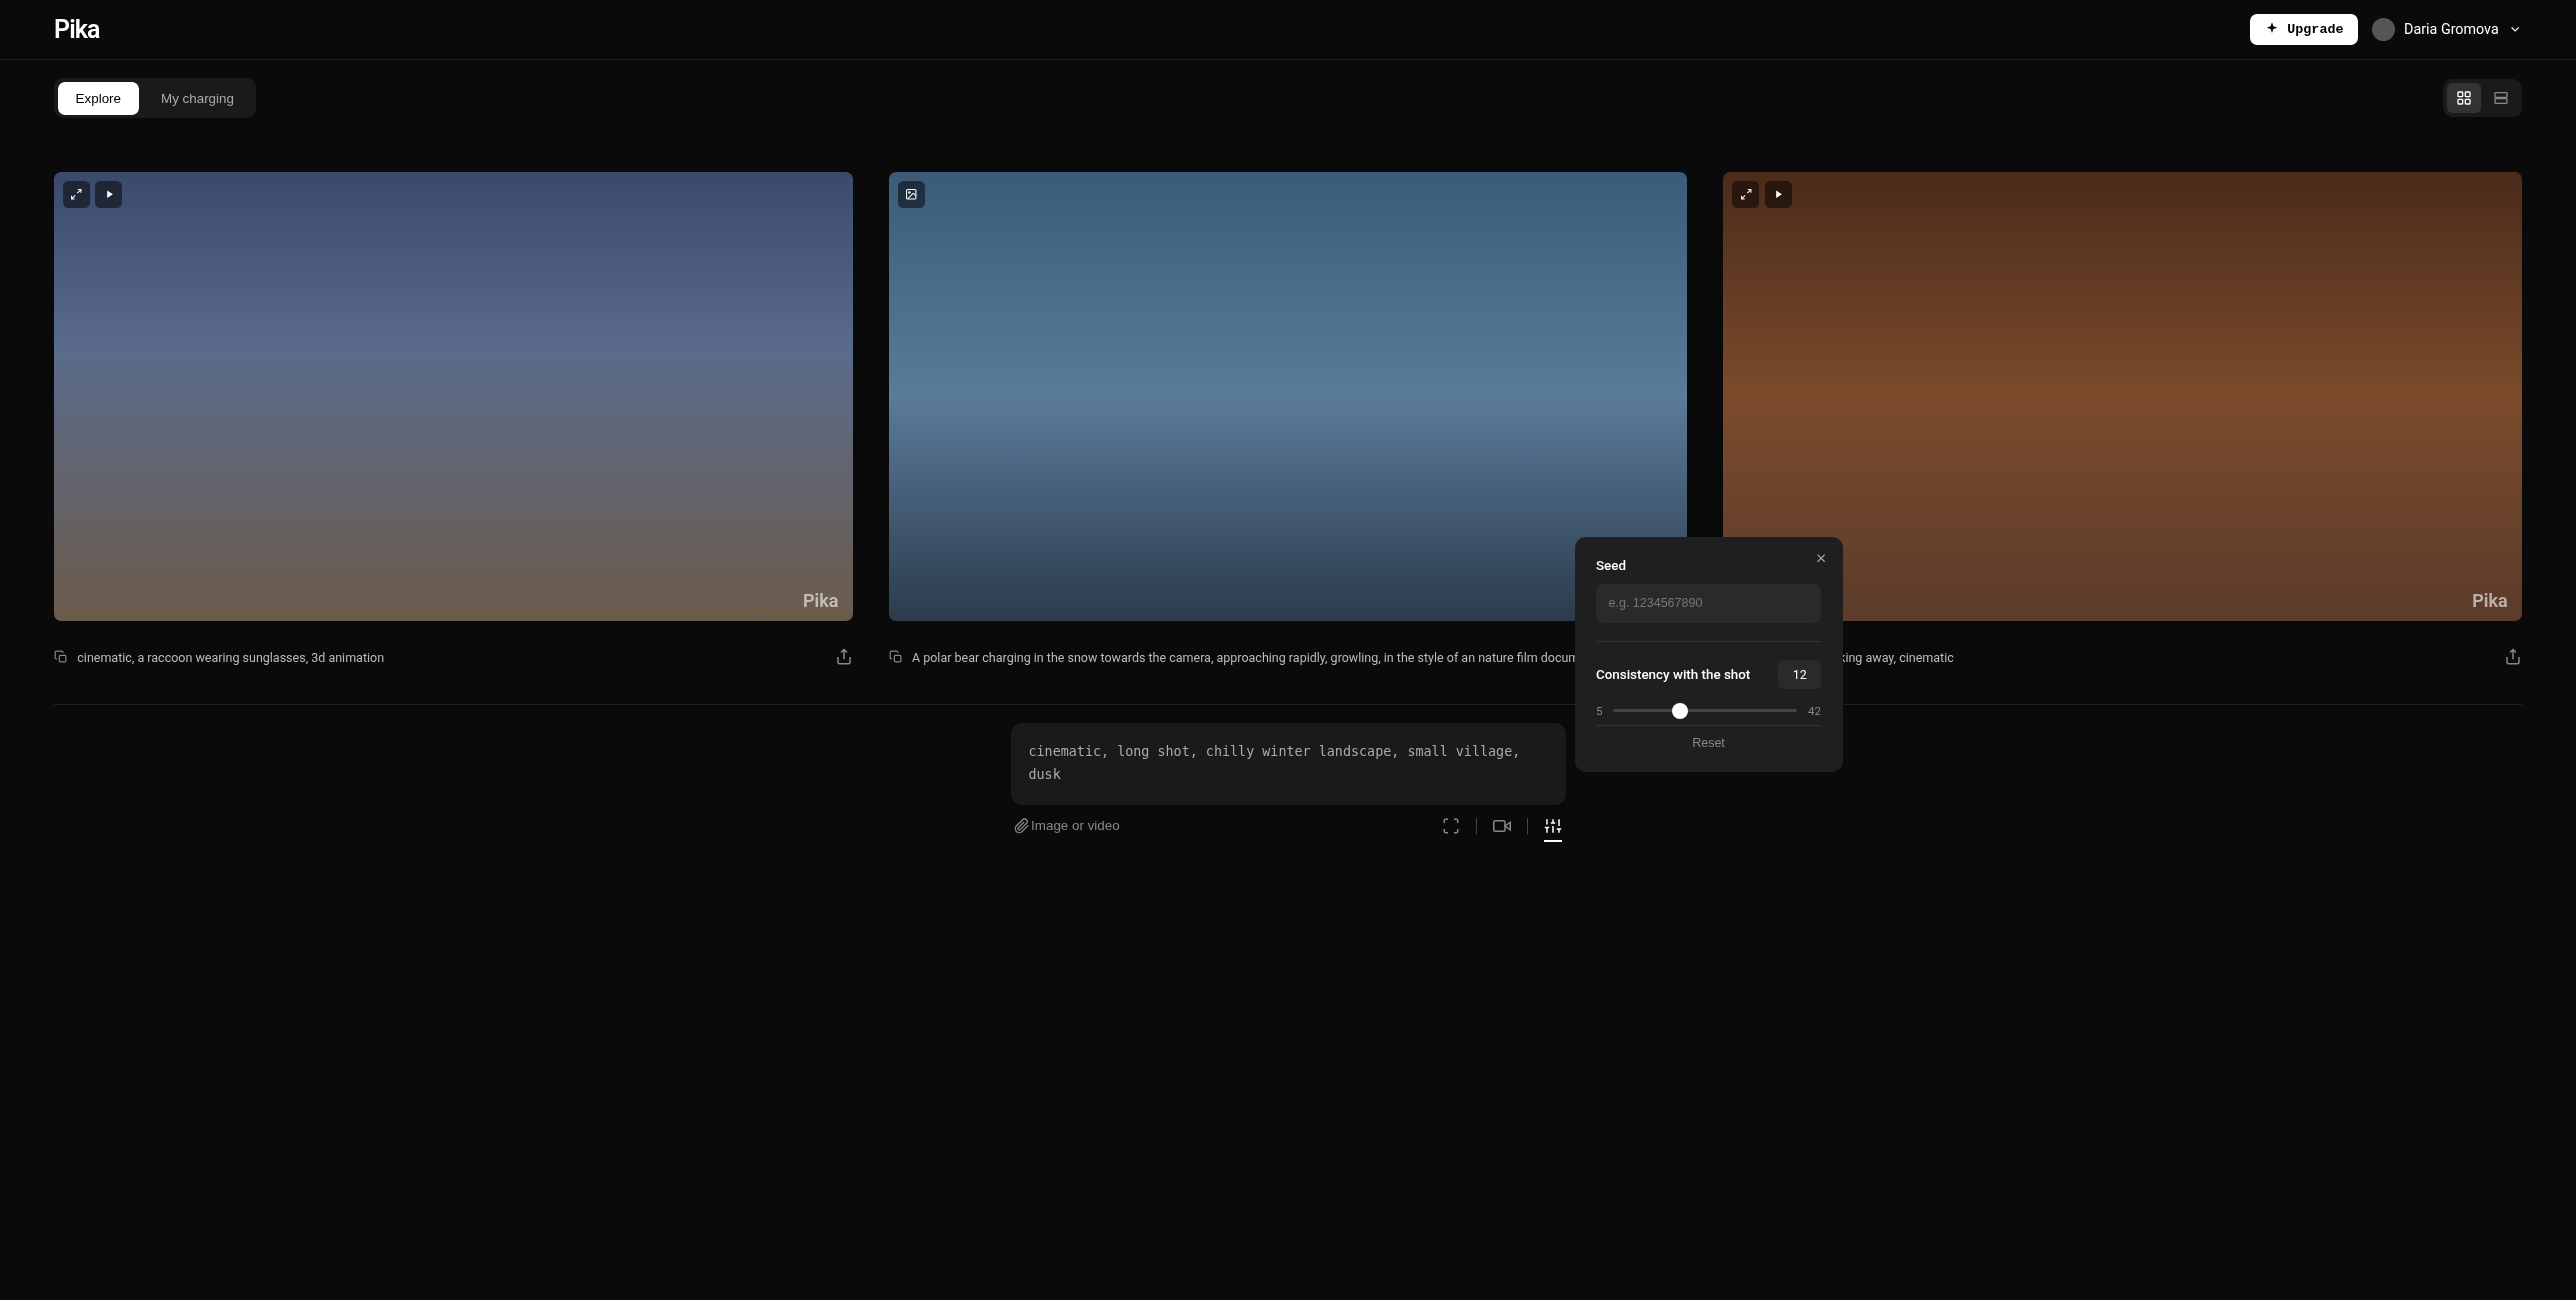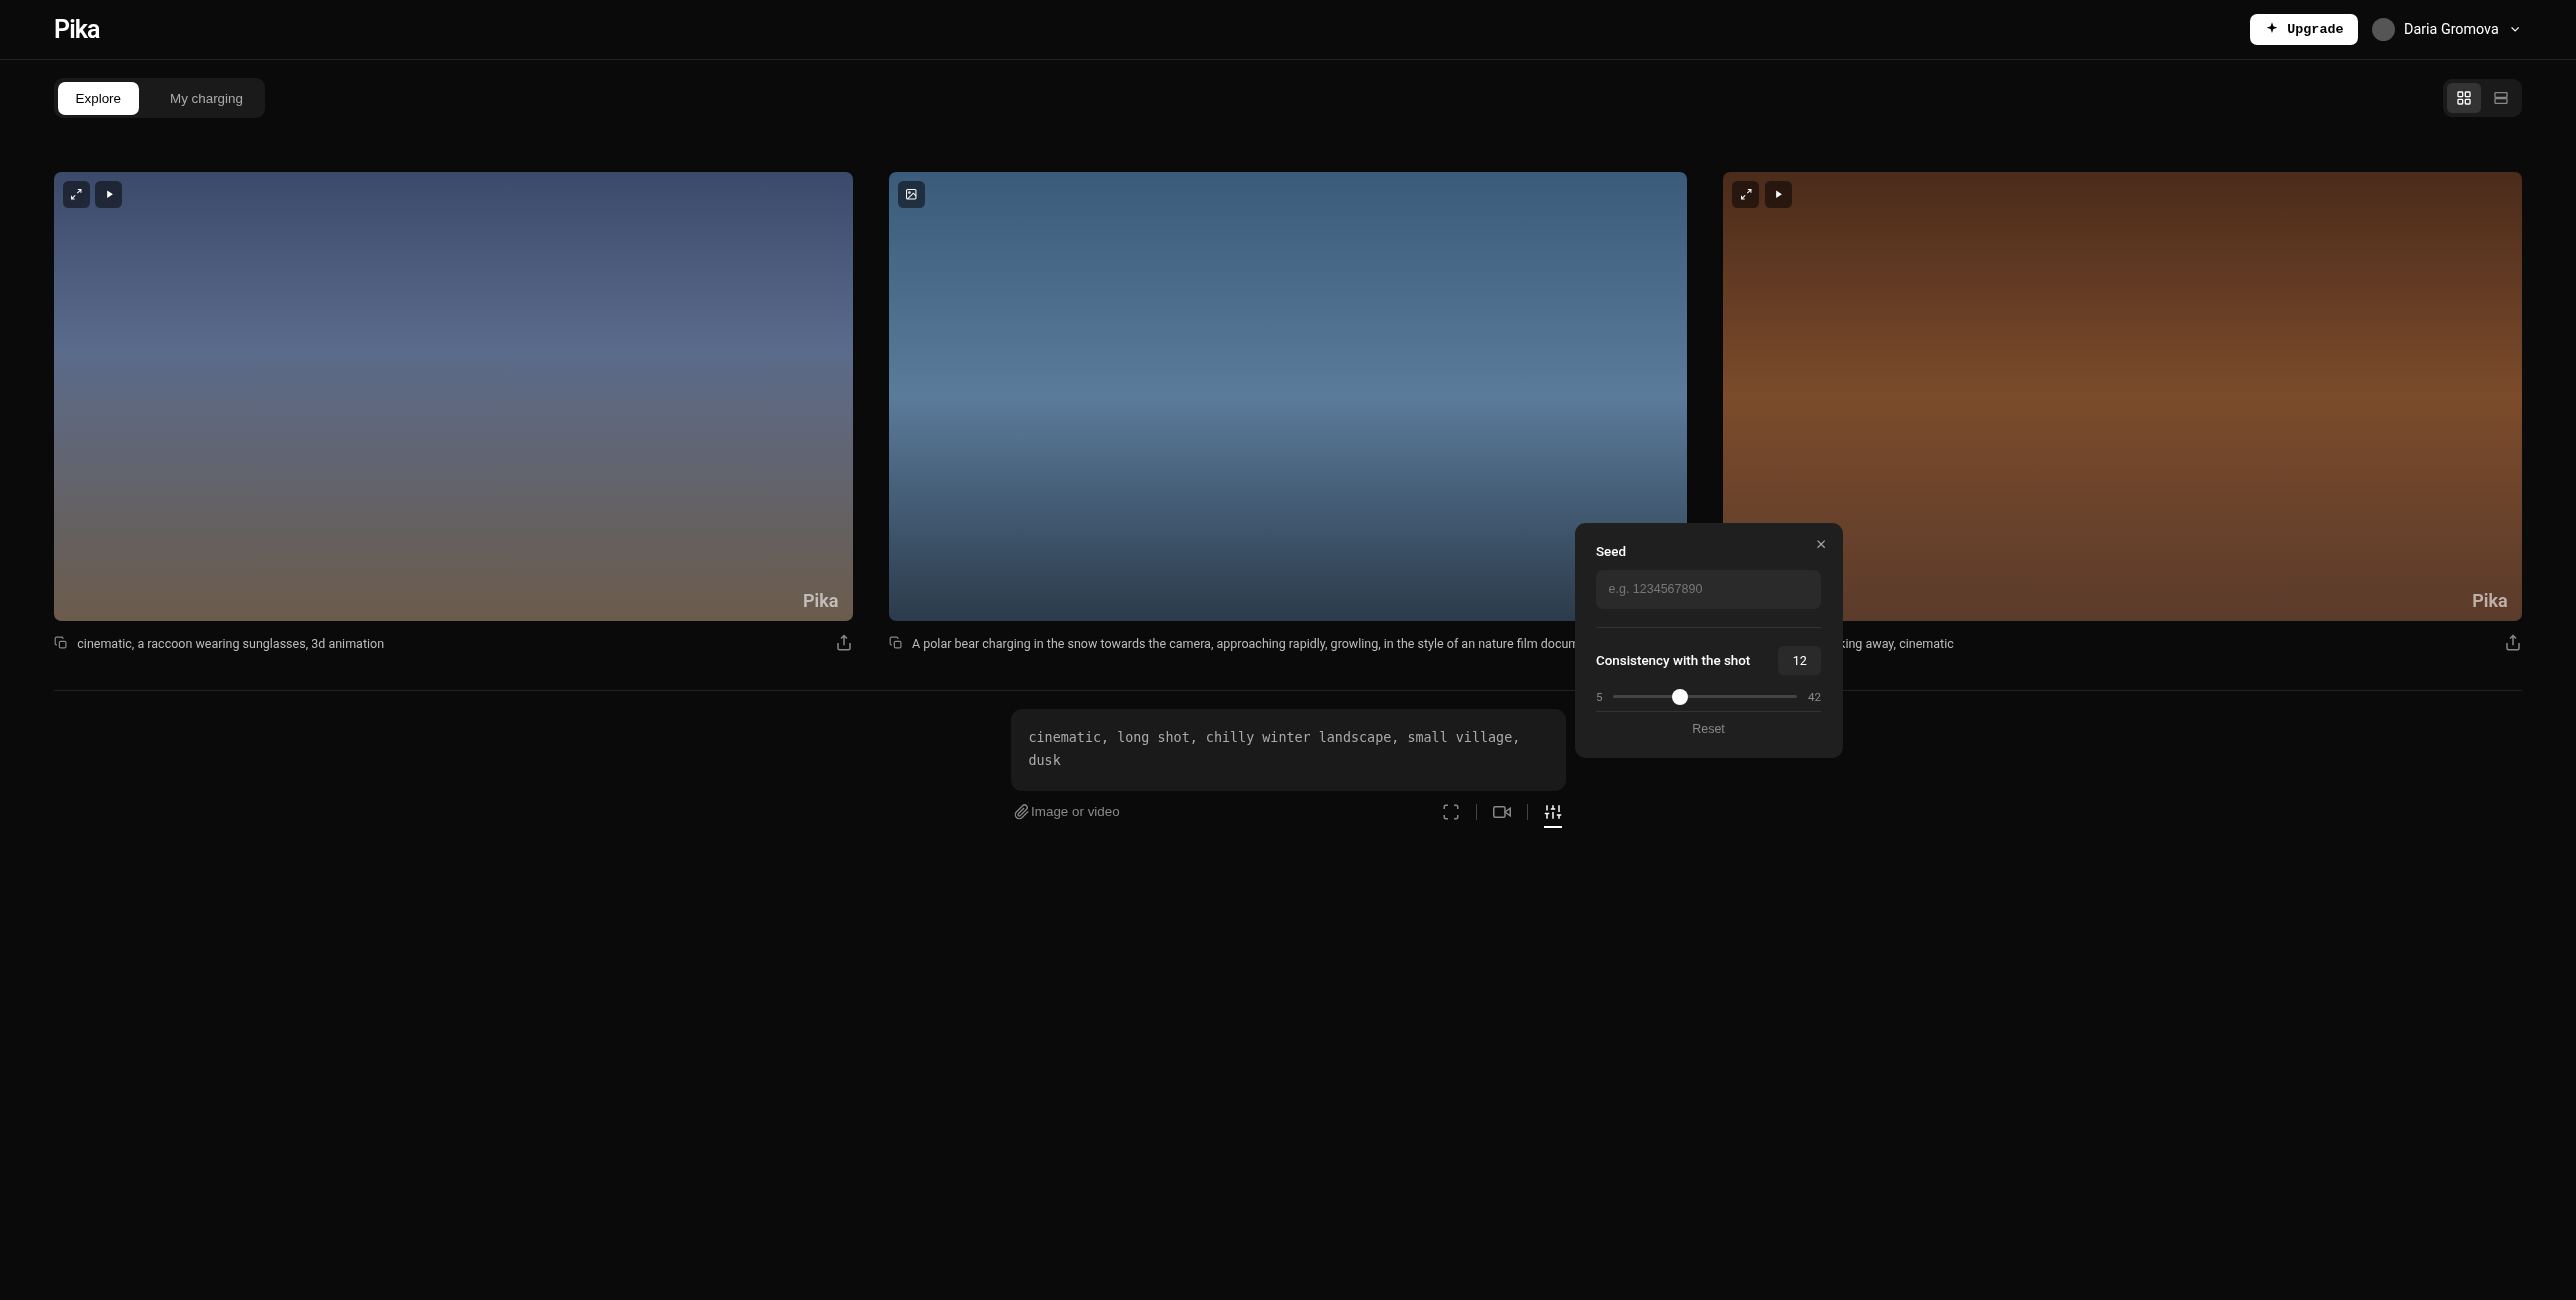--- a/index.html
+++ b/index.html
@@ -73,7 +73,7 @@
     
     .tabs {
       display: flex;
-      gap: 13px;
+      gap: 4px;
       background: #1a1a1a;
       padding: 3.6px;
       border-radius: 9px;

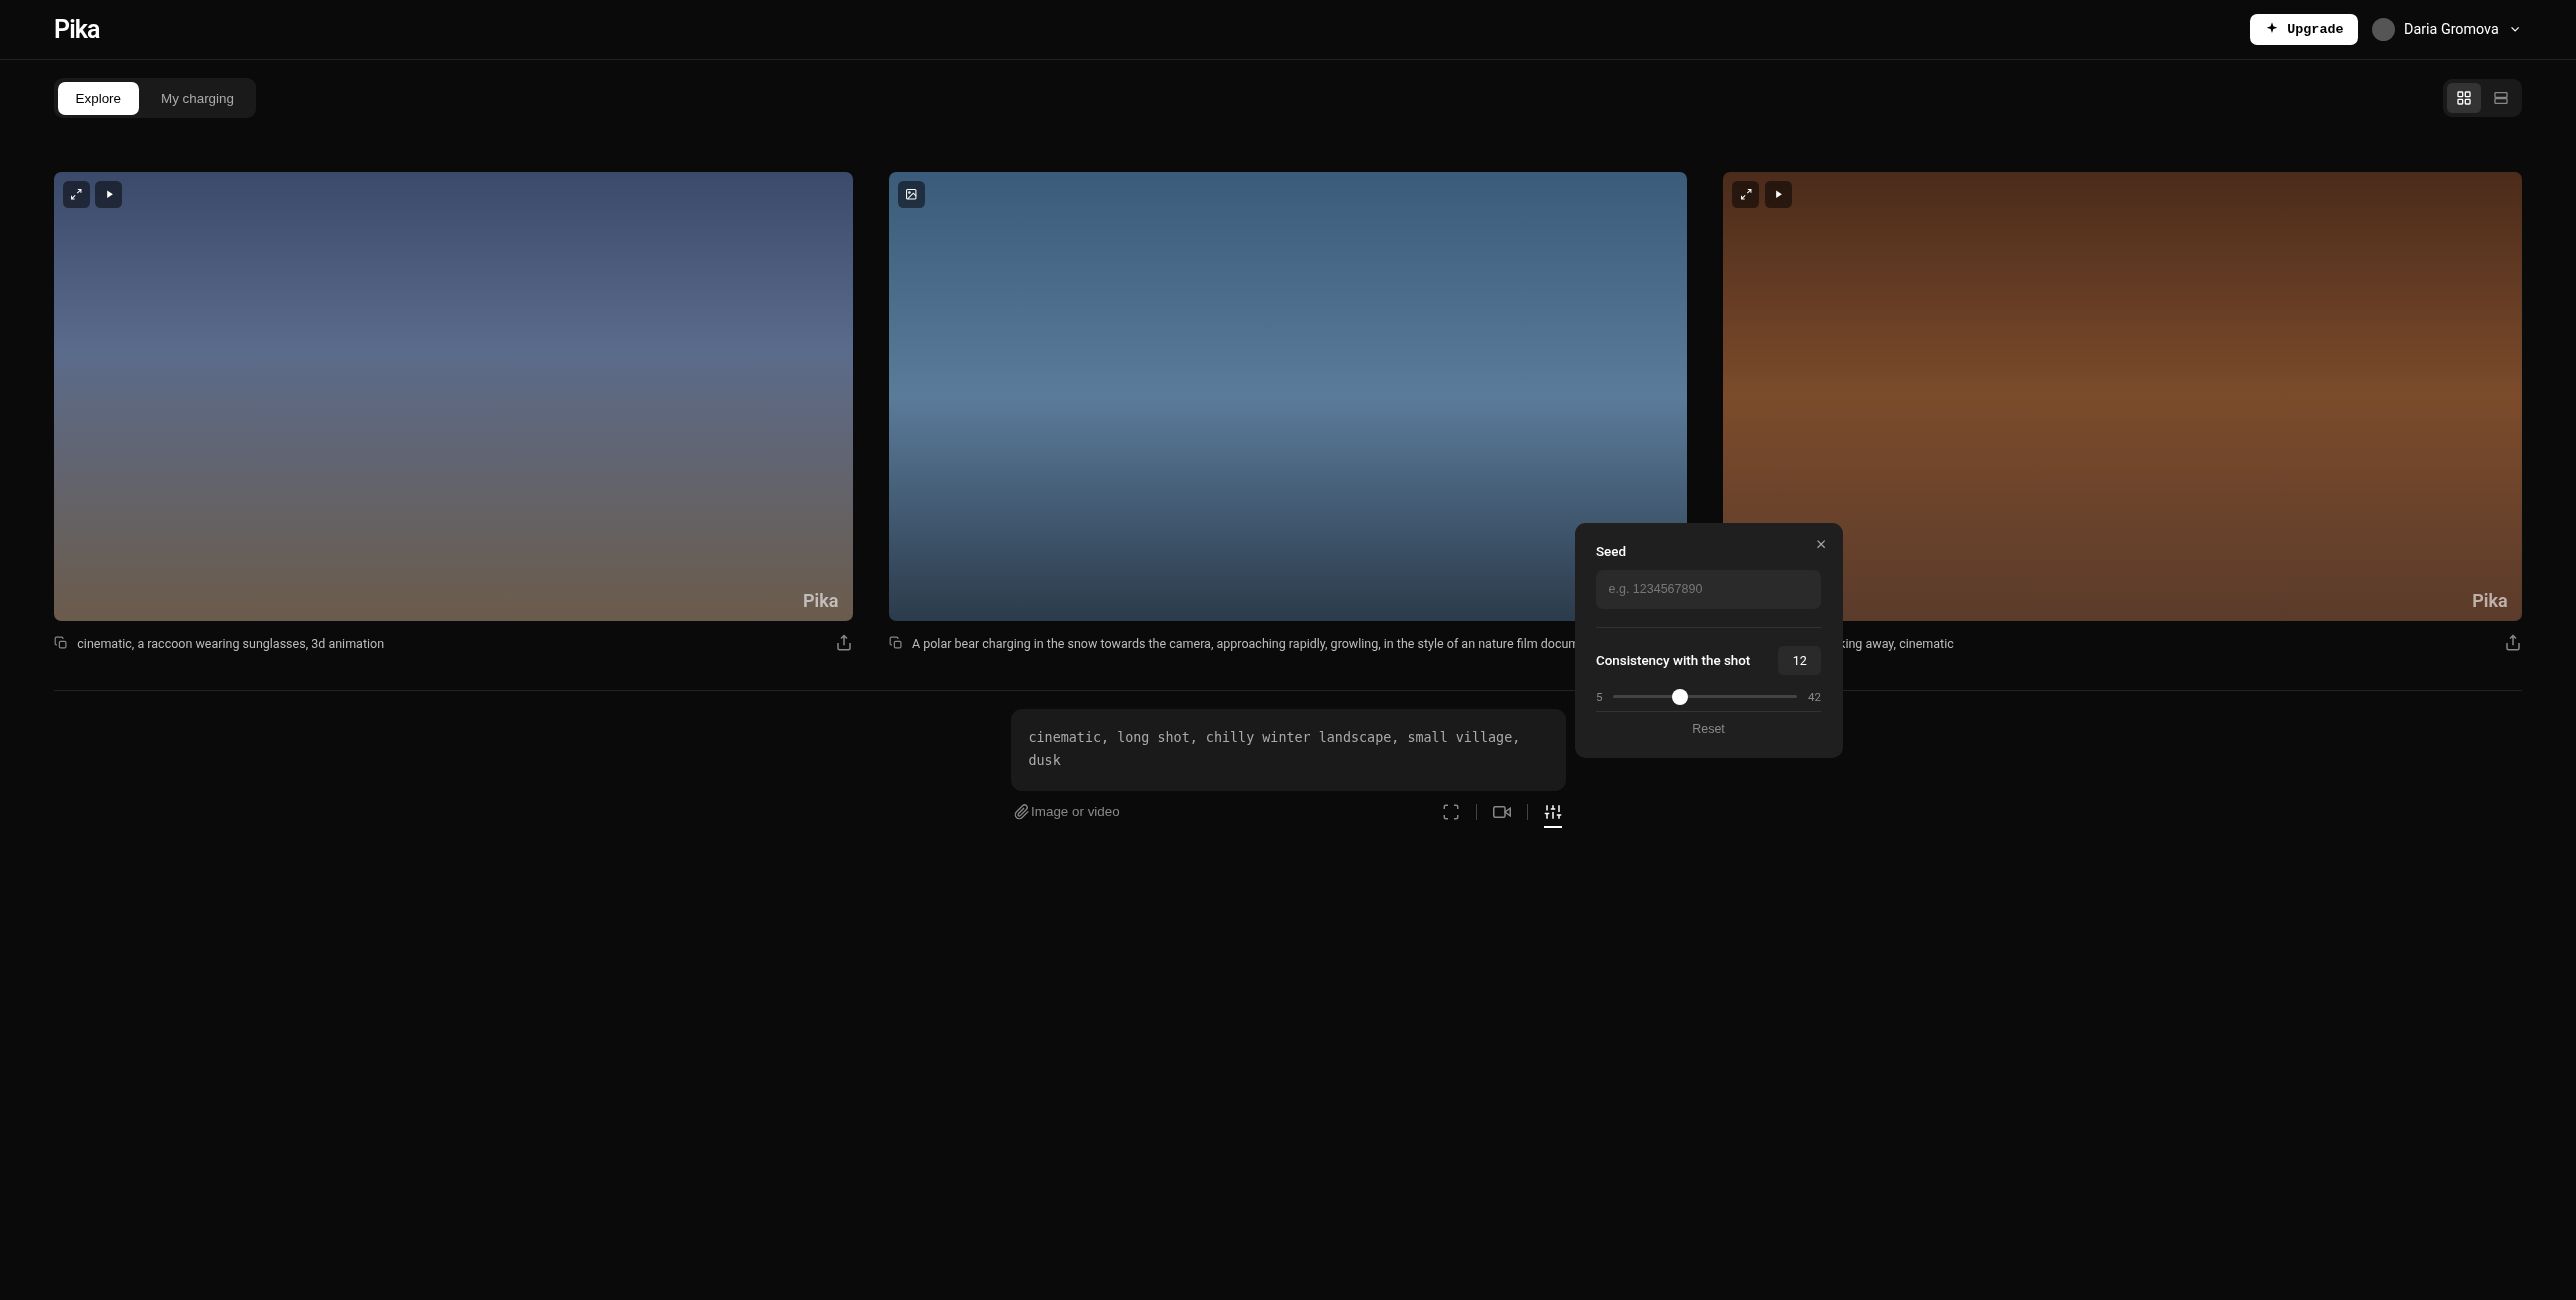--- a/index.html
+++ b/index.html
@@ -219,7 +219,7 @@
       align-items: flex-start;
       justify-content: space-between;
       gap: 10.7px;
-      margin-top: 13px;
+      margin-top: 27px;
     }
     
     .card-desc {

